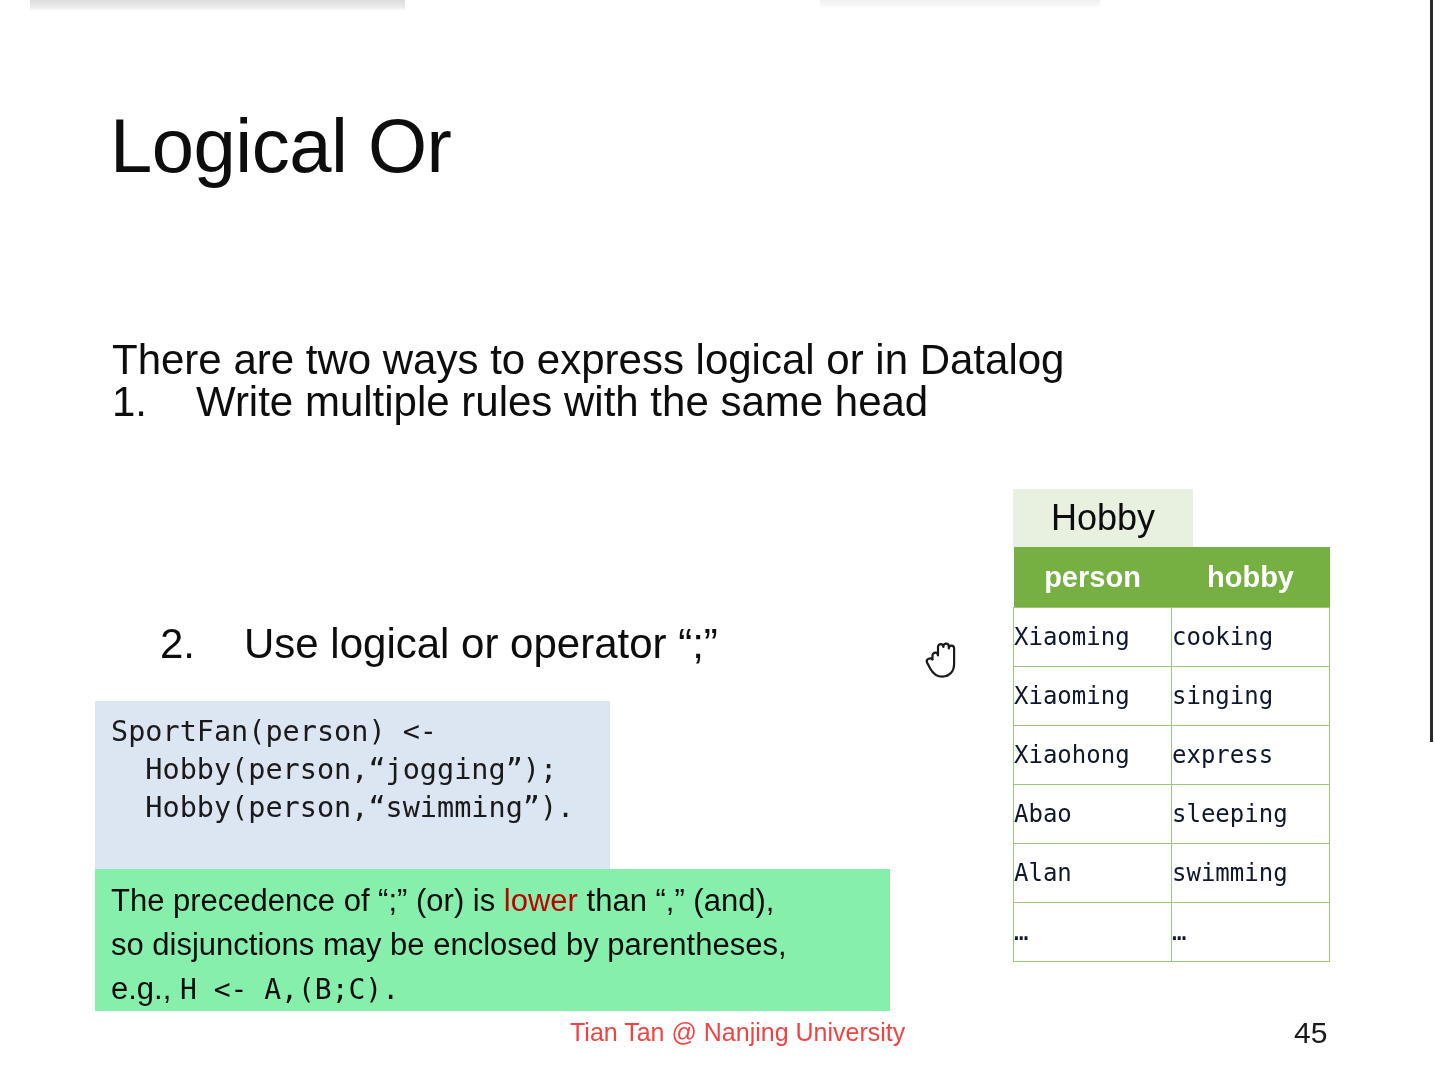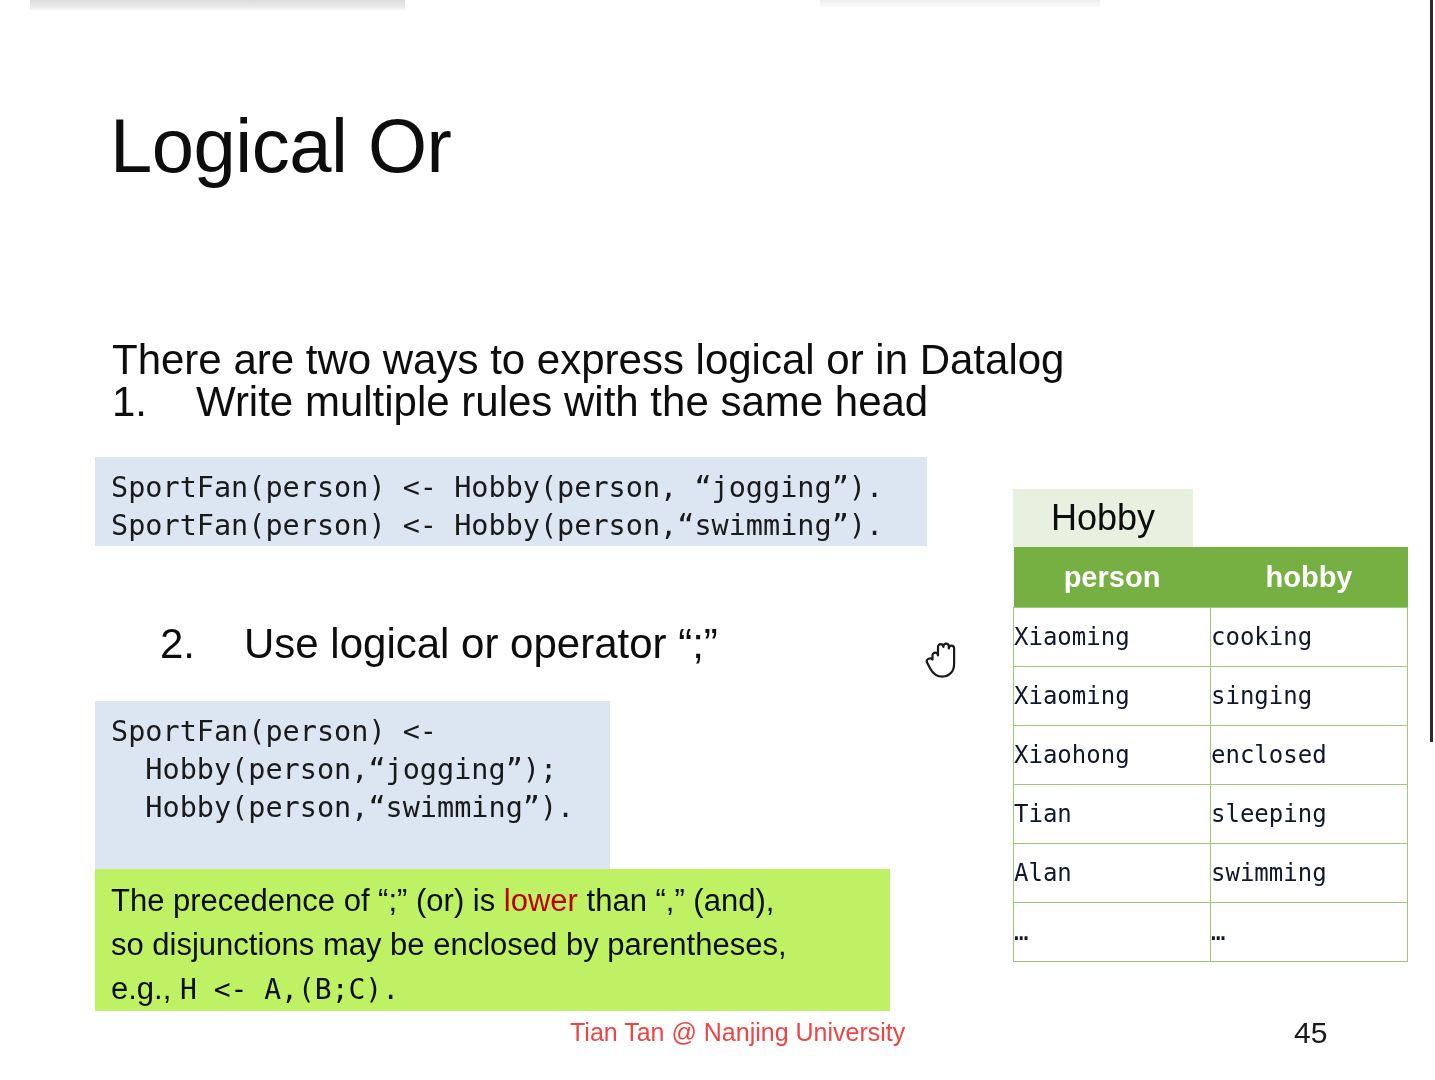--- a/index.html
+++ b/index.html
@@ -215,8 +215,6 @@
     <span class="num">1.</span><span>Write multiple rules with the same head</span>
   </div>
 
-  <div class="code-box" id="code1">SportFan(person) &lt;- Hobby(person, “jogging”).
-SportFan(person) &lt;- Hobby(person,“swimming”).</div>
 
   <div class="num-line" id="num2">
     <span class="num">2.</span><span>Use logical or operator “;”</span>

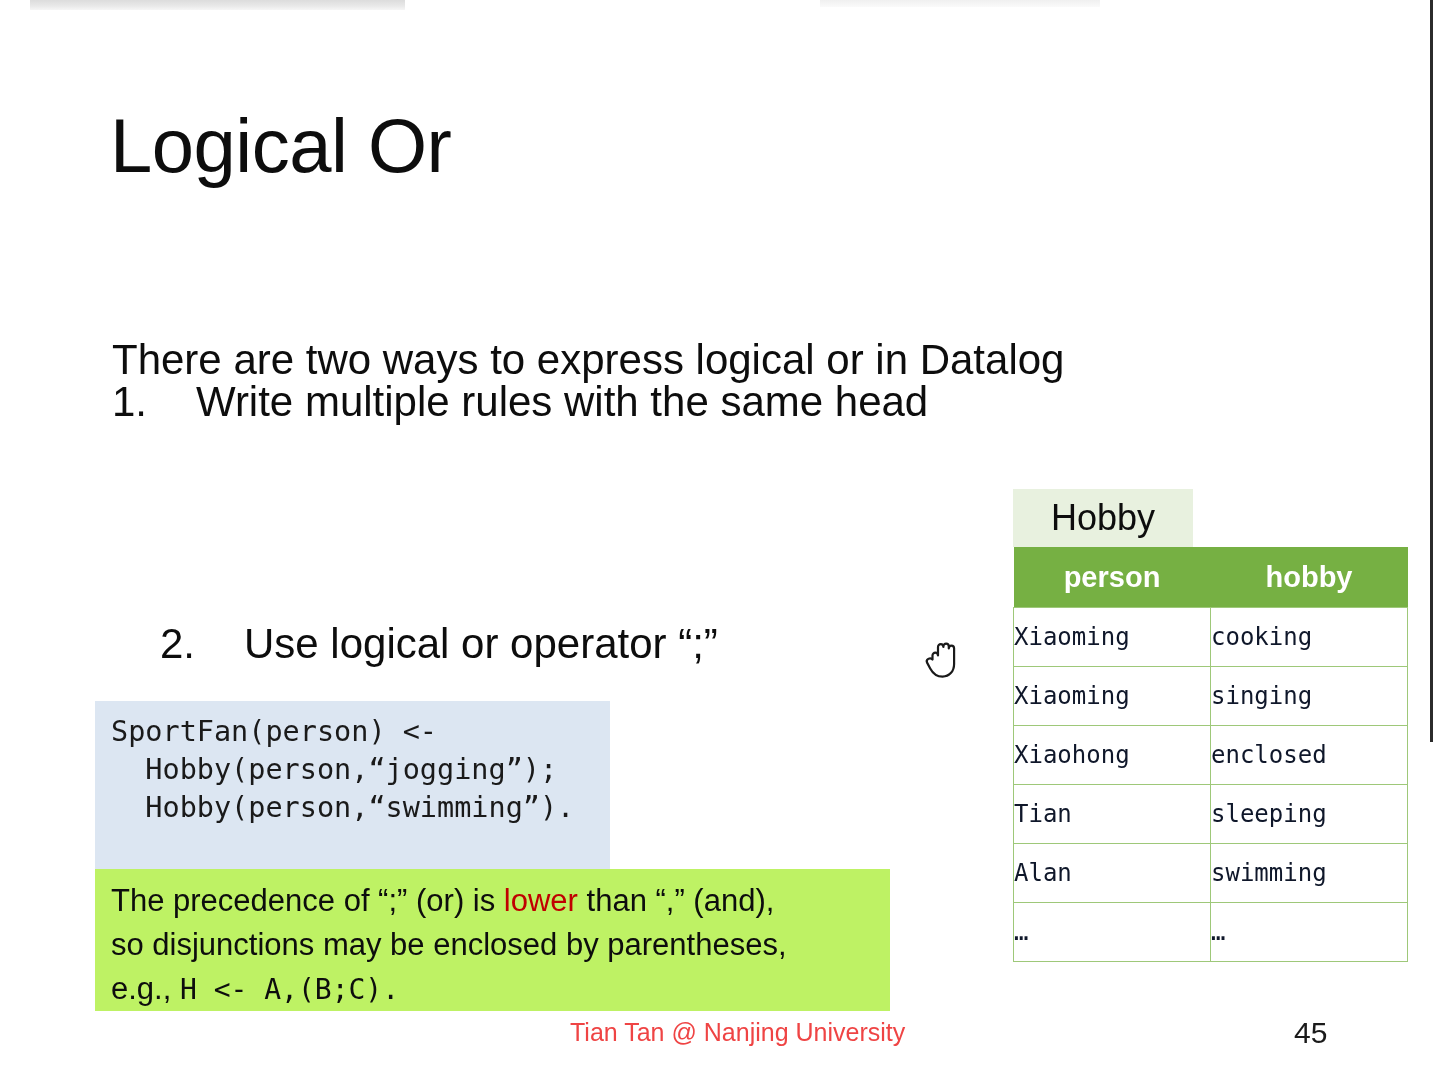--- a/index.html
+++ b/index.html
@@ -148,7 +148,7 @@
     position: absolute;
     left: 1013px;
     top: 547px;
-    width: 395px;
+    width: 317px;
     border-collapse: collapse;
     table-layout: fixed;
   }

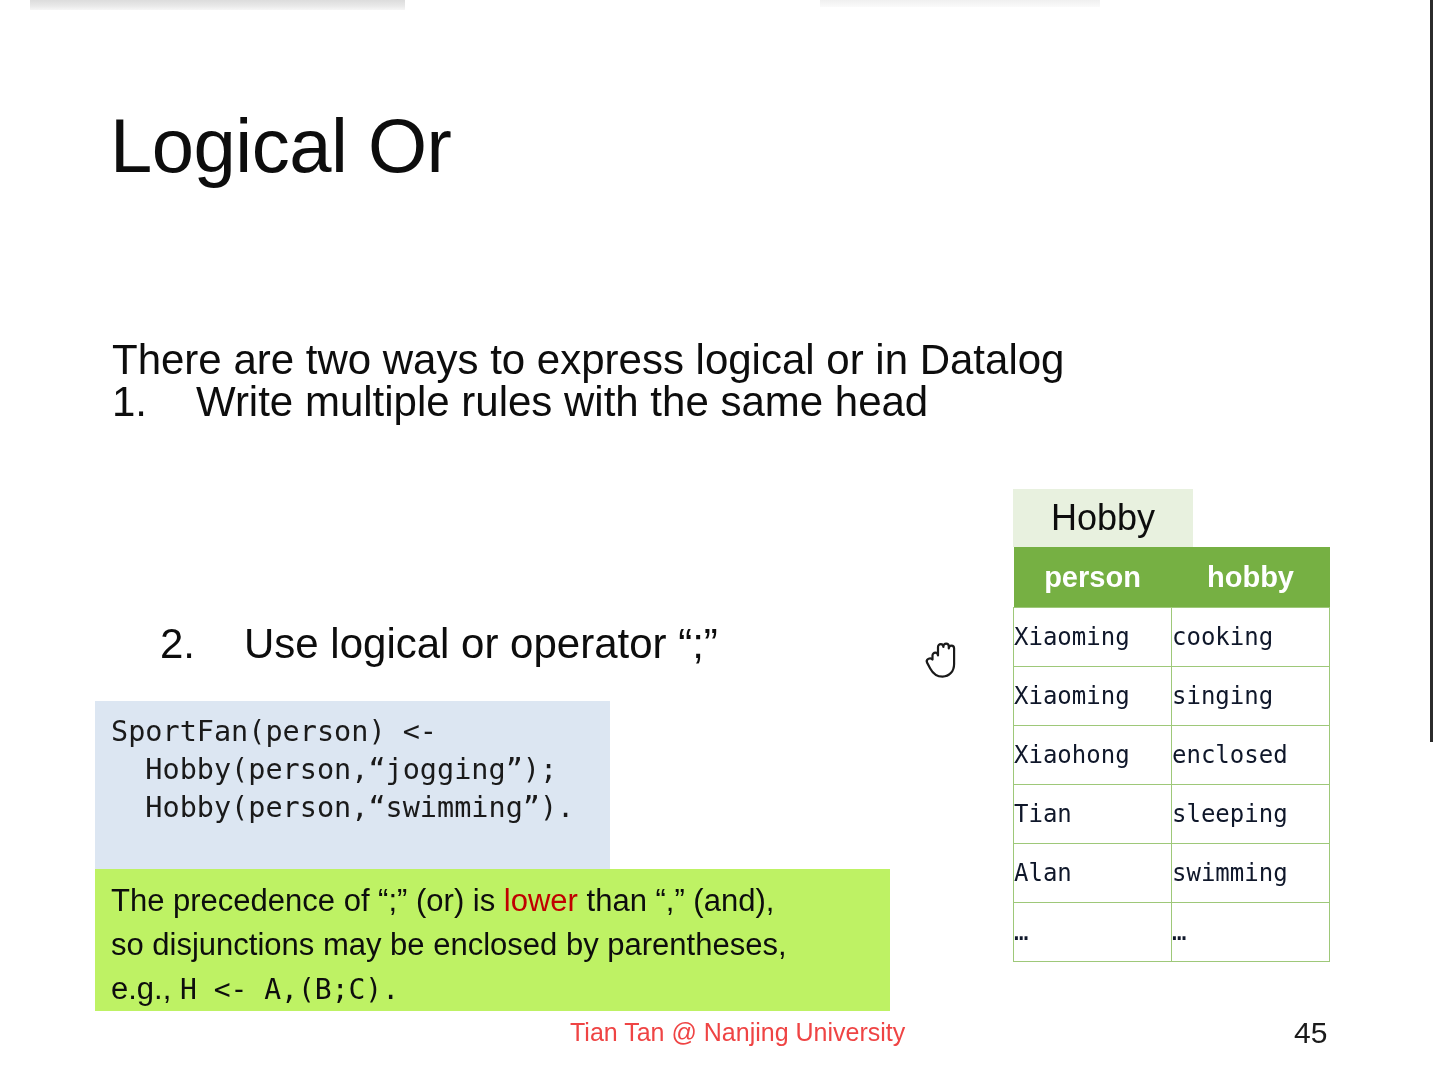--- a/index.html
+++ b/index.html
@@ -250,7 +250,7 @@
       </tr>
       <tr>
         <td>Xiaohong</td>
-        <td>enclosed</td>
+        <td>express</td>
       </tr>
       <tr>
         <td>Tian</td>

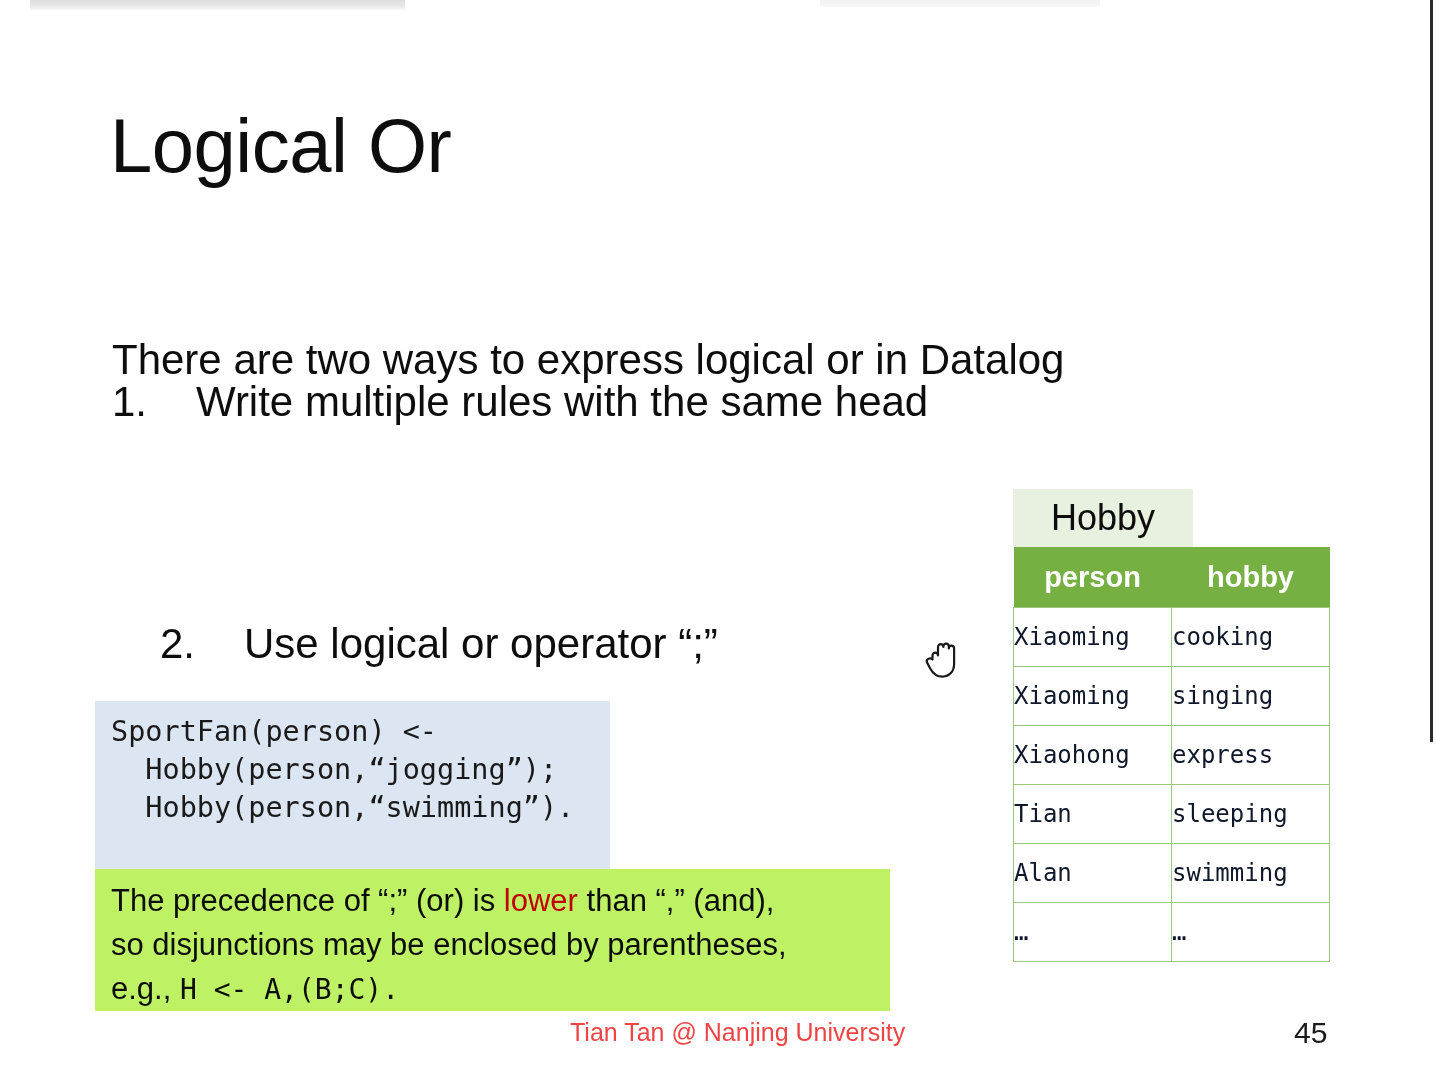--- a/index.html
+++ b/index.html
@@ -253,7 +253,7 @@
         <td>express</td>
       </tr>
       <tr>
-        <td>Tian</td>
+        <td>Abao</td>
         <td>sleeping</td>
       </tr>
       <tr>

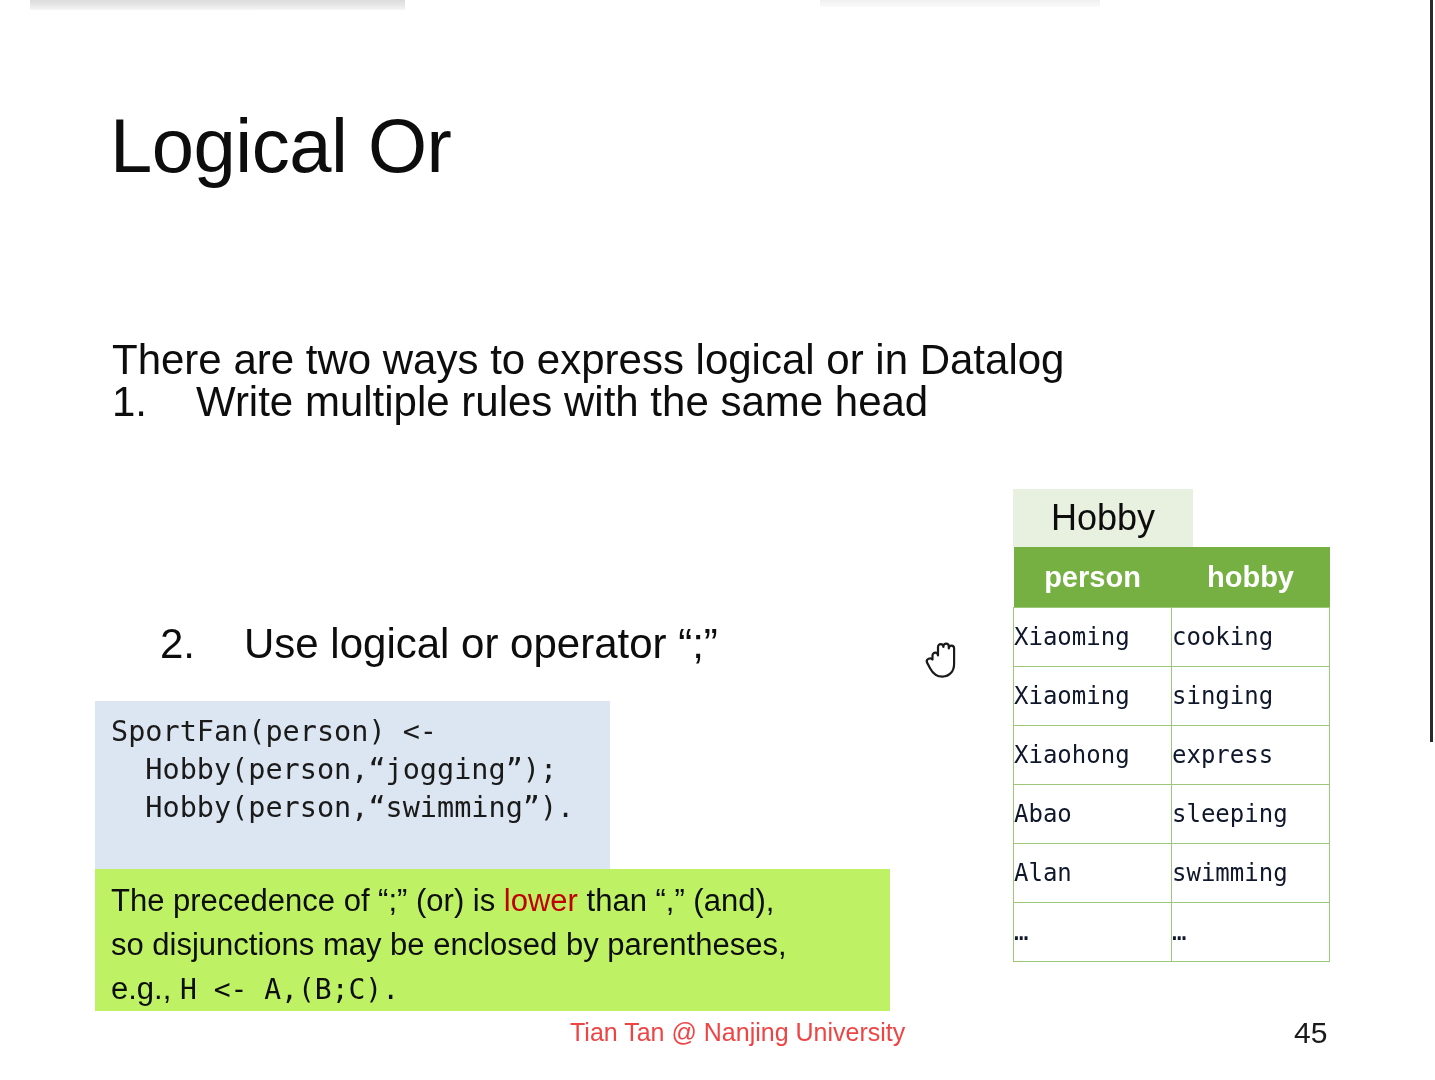--- a/index.html
+++ b/index.html
@@ -113,7 +113,7 @@
     top: 869px;
     width: 795px;
     height: 142px;
-    background: #bef264;
+    background: #86efac;
     box-sizing: border-box;
     padding: 10px 14px 8px 16px;
   }

